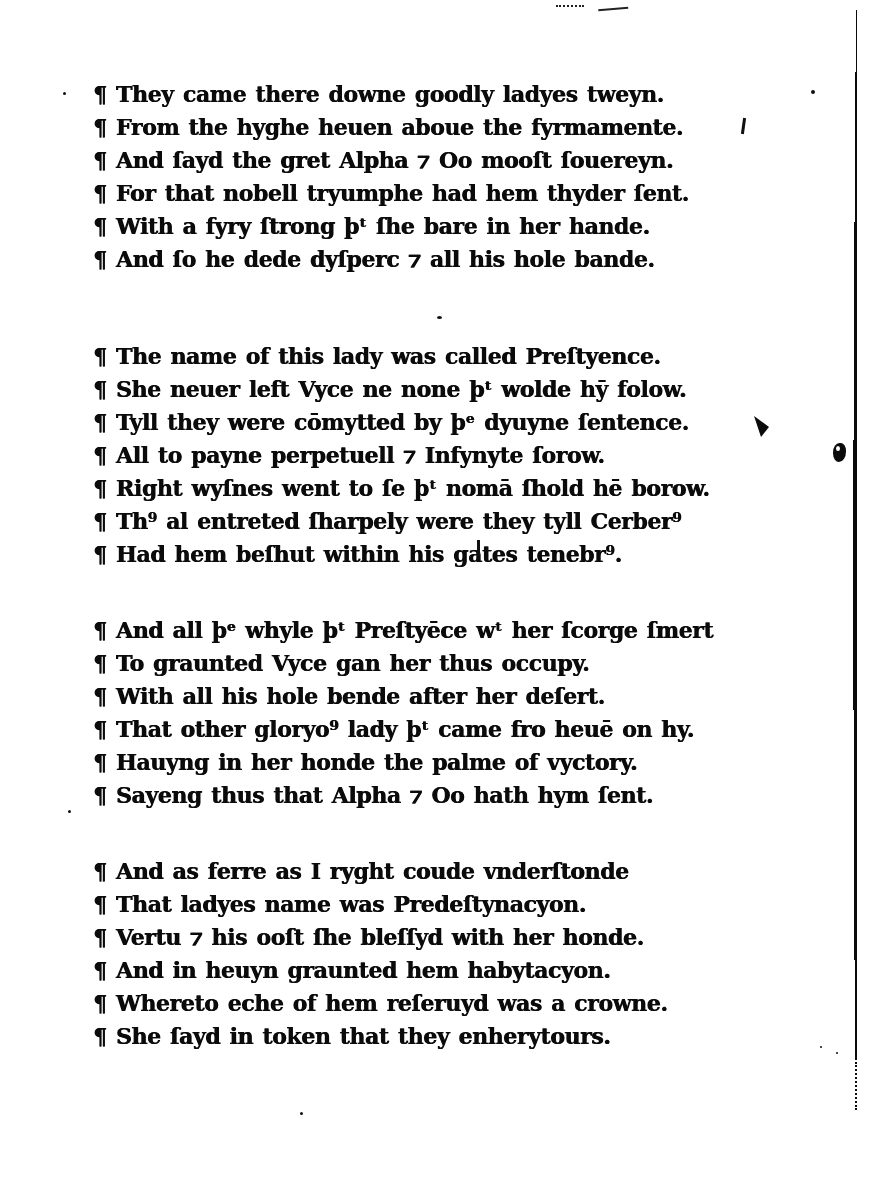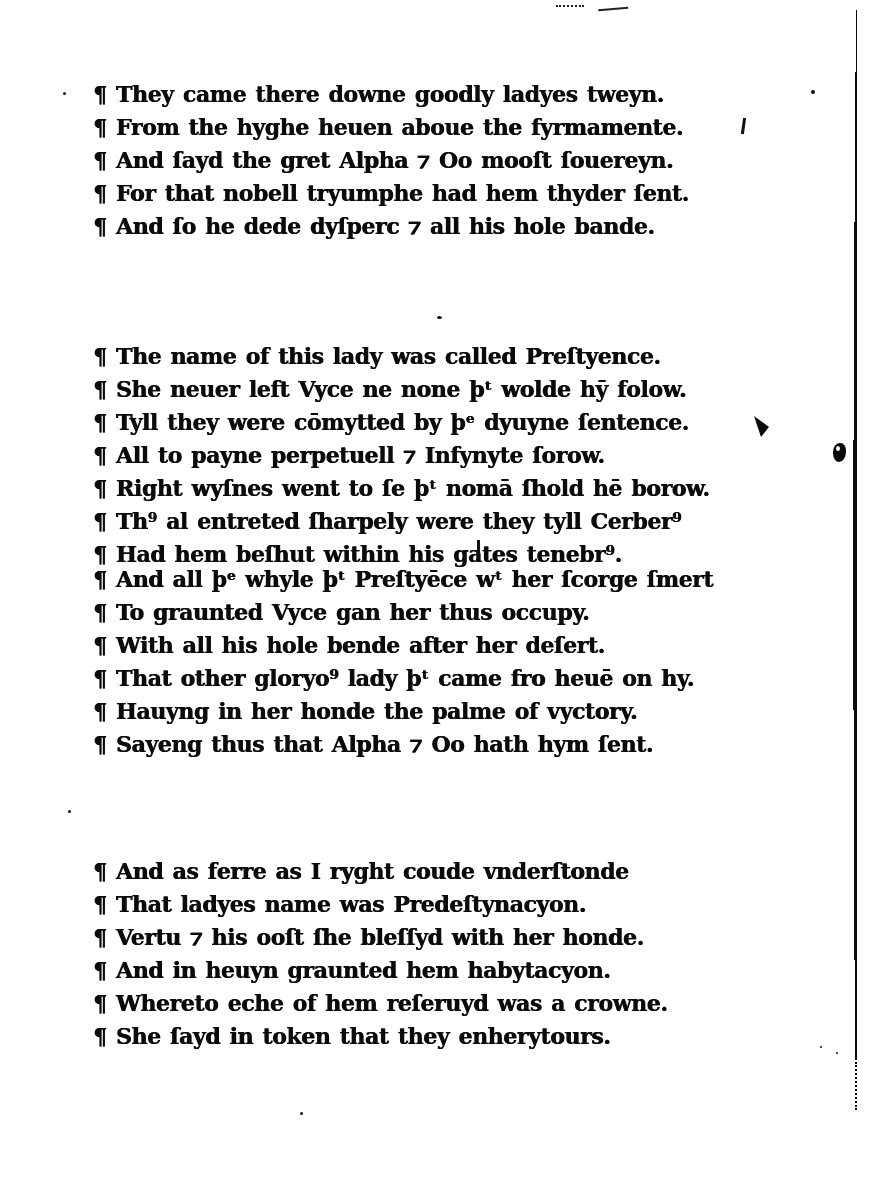--- a/index.html
+++ b/index.html
@@ -50,6 +50,7 @@
     <div class="line">¶ From the hyghe heuen aboue the fyrmamente.</div>
     <div class="line">¶ And ſayd the gret Alpha ⁊ Oo mooſt ſouereyn.</div>
     <div class="line">¶ For that nobell tryumphe had hem thyder ſent.</div>
+    <div class="line">¶ With a fyry ſtrong þᵗ ſhe bare in her hande.</div>
     <div class="line">¶ And ſo he dede dyſperc ⁊ all his hole bande.</div>
   </div>
 

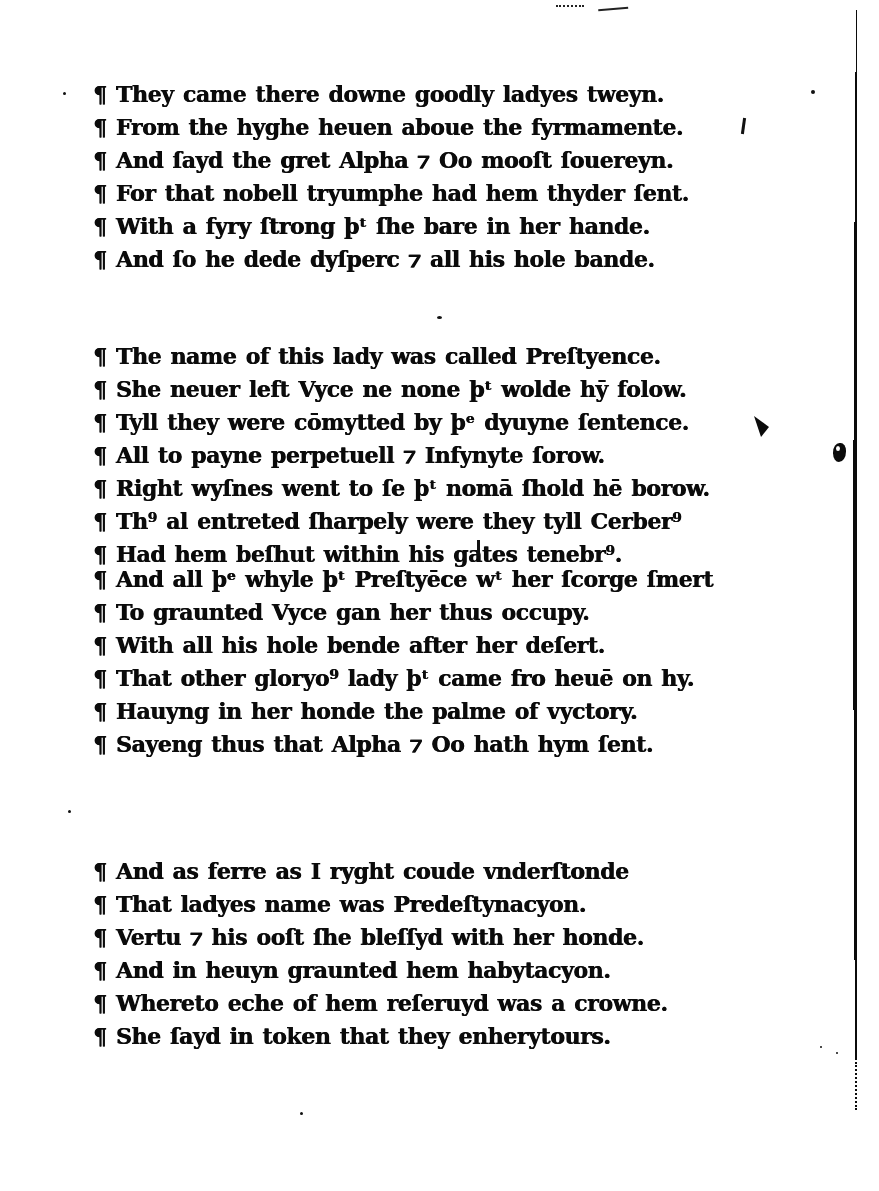--- a/index.html
+++ b/index.html
@@ -64,7 +64,7 @@
     <div class="line">¶ Had hem beſhut within his gates tenebr⁹.</div>
   </div>
 
-  <div class="stanza" style="top:563px">
+  <div class="stanza" style="top:614px">
     <div class="line">¶ And all þᵉ whyle þᵗ Preſtyēce wᵗ her ſcorge ſmert</div>
     <div class="line">¶ To graunted Vyce gan her thus occupy.</div>
     <div class="line">¶ With all his hole bende after her deſert.</div>

